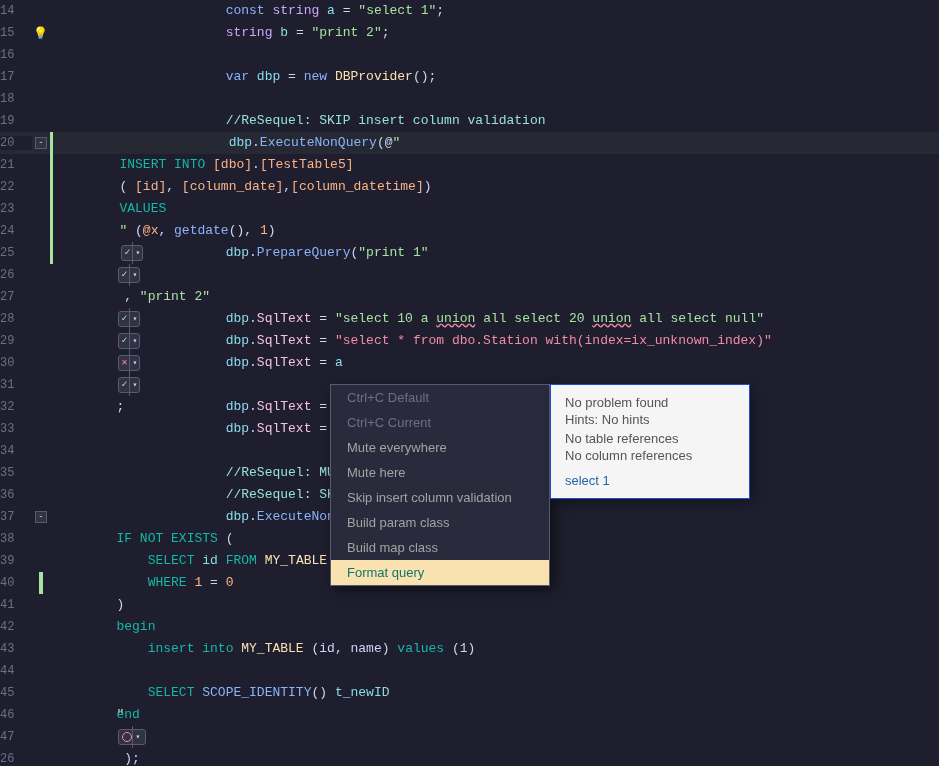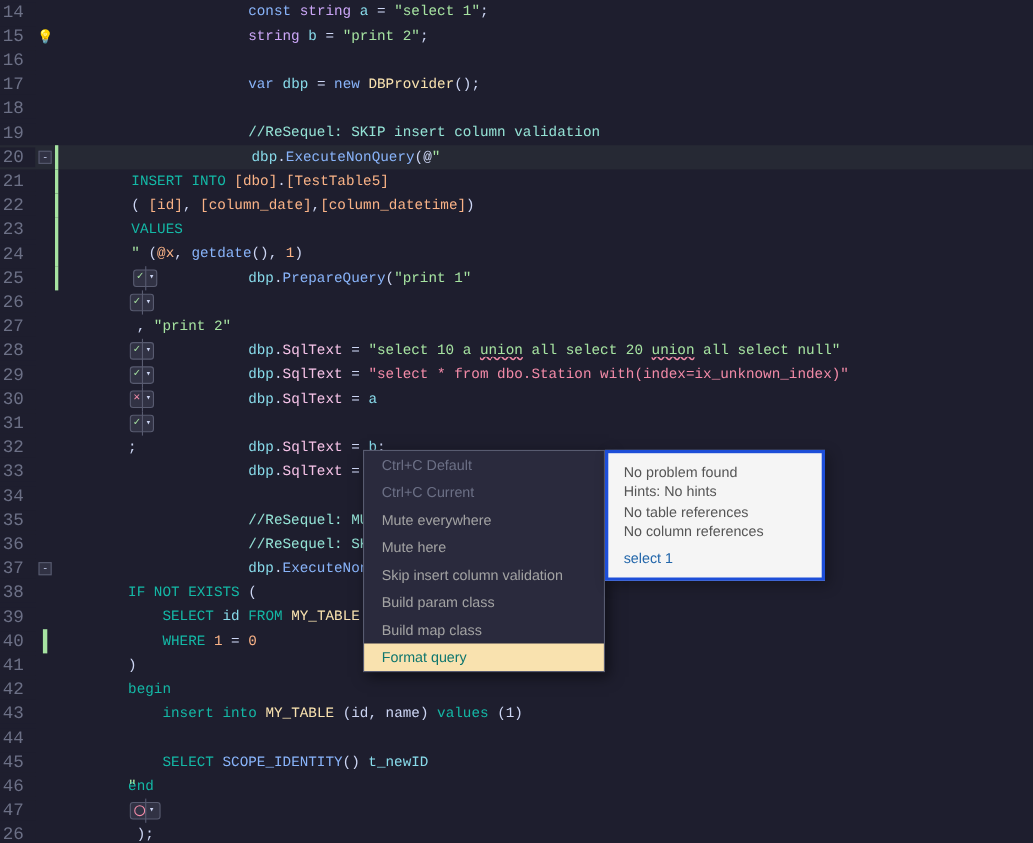--- a/index.html
+++ b/index.html
@@ -37,10 +37,10 @@
     .line-number {
       width: 32px;
       min-width: 32px;
-      text-align: center;
+      text-align: left;
       color: #6c7086;
       padding-right: 8px;
-      font-size: 16px;
+      font-size: 12px;
       user-select: none;
       background: #1e1e2e;
     }

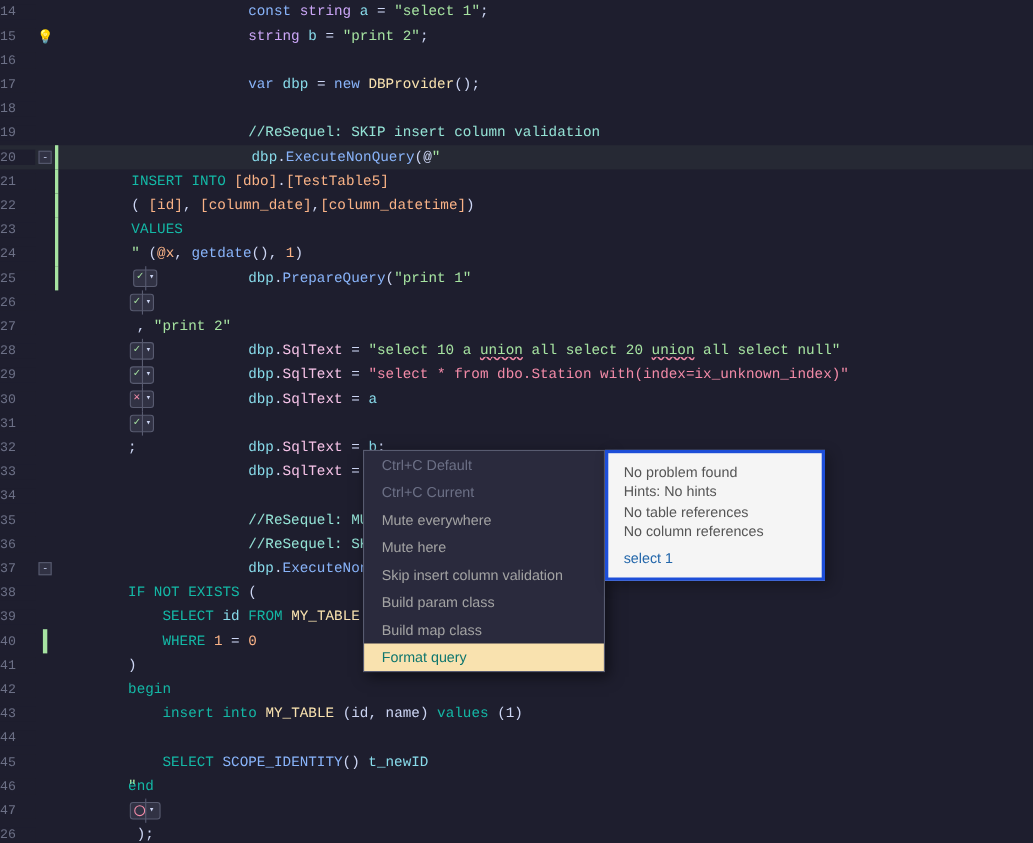--- a/index.html
+++ b/index.html
@@ -155,7 +155,7 @@
     
     .context-menu {
       position: absolute;
-      top: 409px;
+      top: 384px;
       left: 330px;
       z-index: 100;
       display: flex;

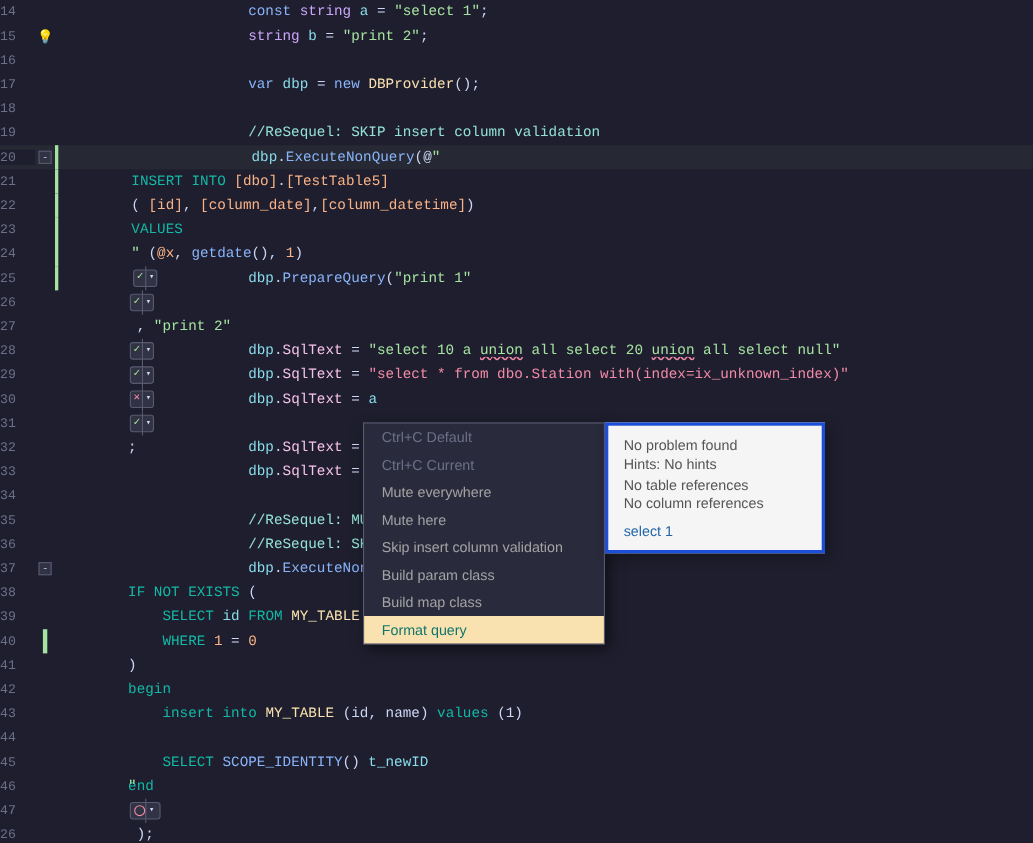--- a/index.html
+++ b/index.html
@@ -189,7 +189,7 @@
 
     .info-panel {
       background: #f5f5f5;
-      border: 3px solid #1d4ed8;
+      border: 1px solid #1d4ed8;
       min-width: 200px;
       padding: 10px 14px;
       font-family: 'Segoe UI', sans-serif;

